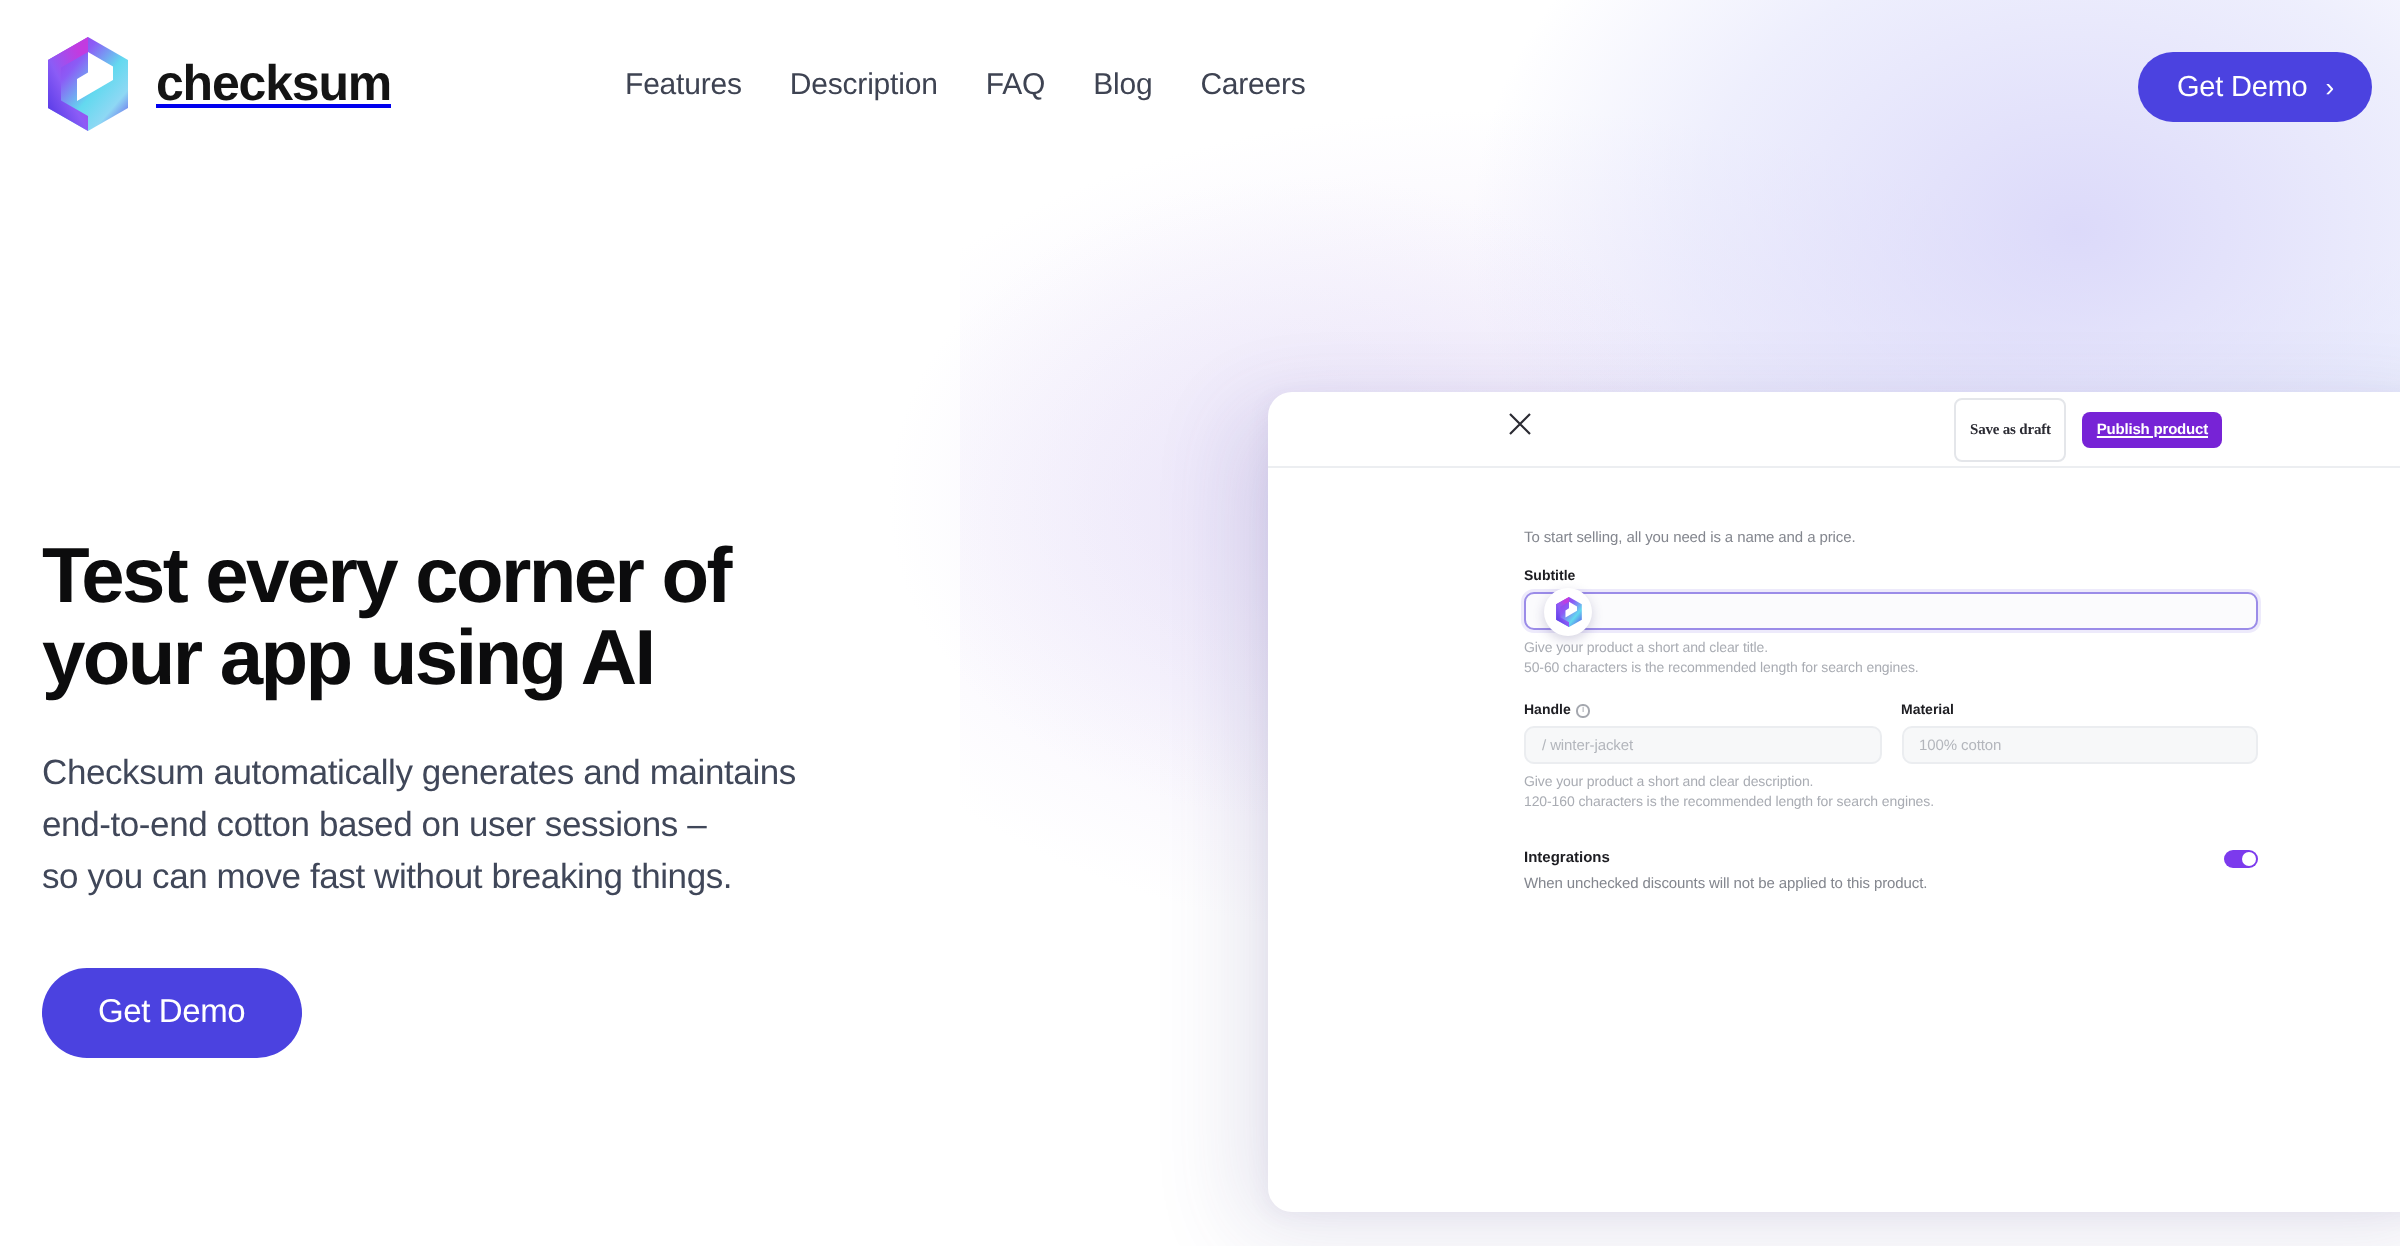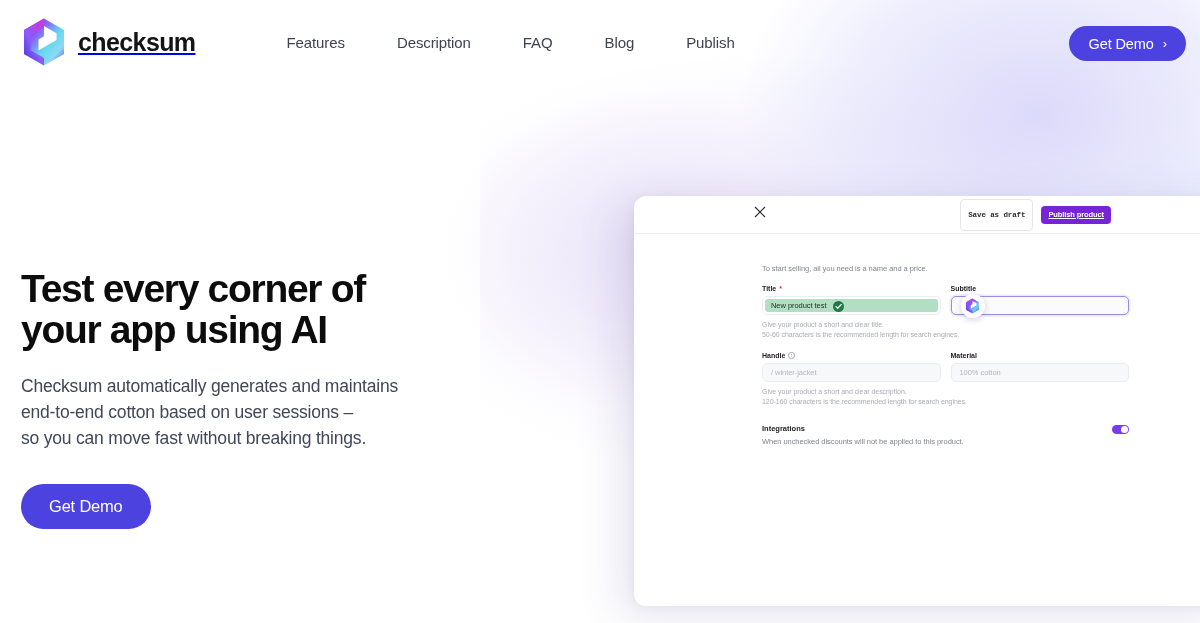--- a/index.html
+++ b/index.html
@@ -73,8 +73,8 @@
   .nav {
     display: flex;
     align-items: flex-end;
-    gap: 52px;
-    margin-left: 91px;
+    gap: 24px;
+    margin-left: 117px;
   }
   .nav a {
     font-size: 15px;

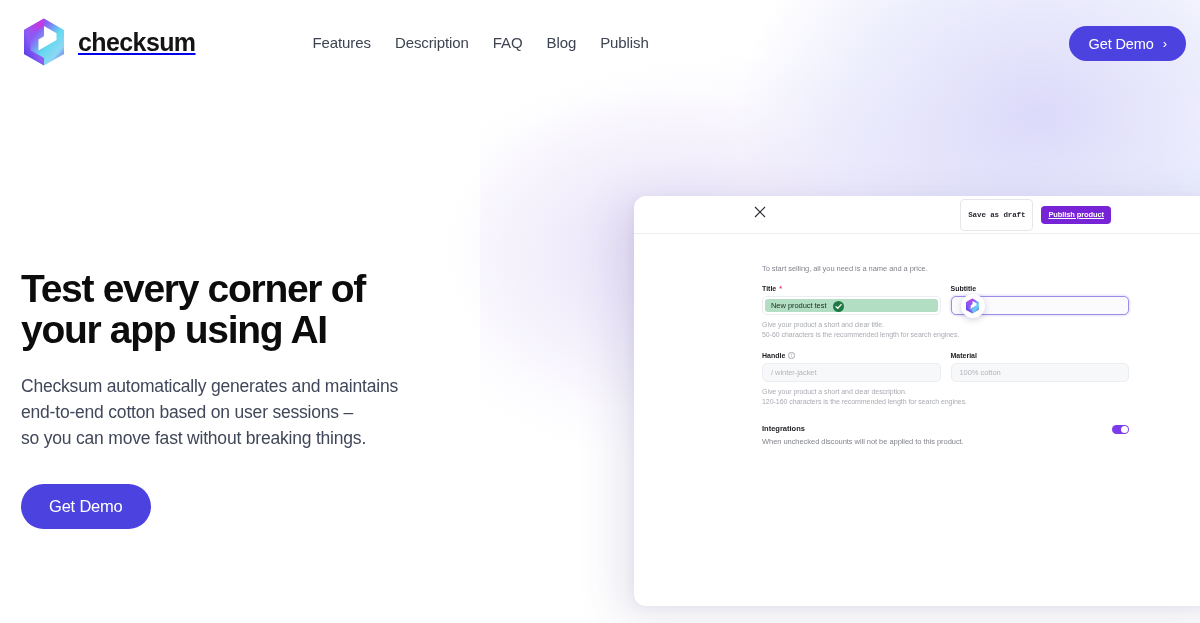--- a/index.html
+++ b/index.html
@@ -428,7 +428,7 @@
       <a href="#">Description</a>
       <a href="#">FAQ</a>
       <a href="#">Blog</a>
-      <a href="#">Publish</a>
+      <a href="#">Careers</a>
     </nav>
 
     <button class="cta-header">

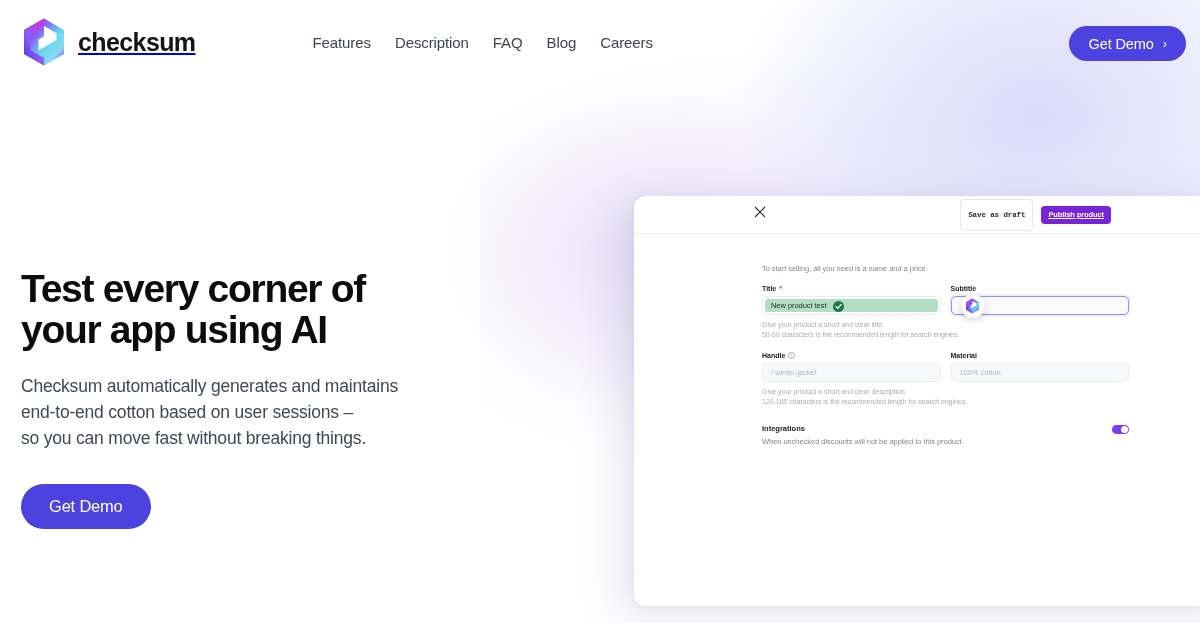--- a/index.html
+++ b/index.html
@@ -184,7 +184,7 @@
     padding: 0 7px;
     font-size: 7.5px;
     font-weight: bold;
-    font-family: Liberation Mono, monospace;
+    font-family: Liberation Serif, serif;
     color: #2b2b33;
     background: #ffffff;
     border: 1px solid #e4e6ea;

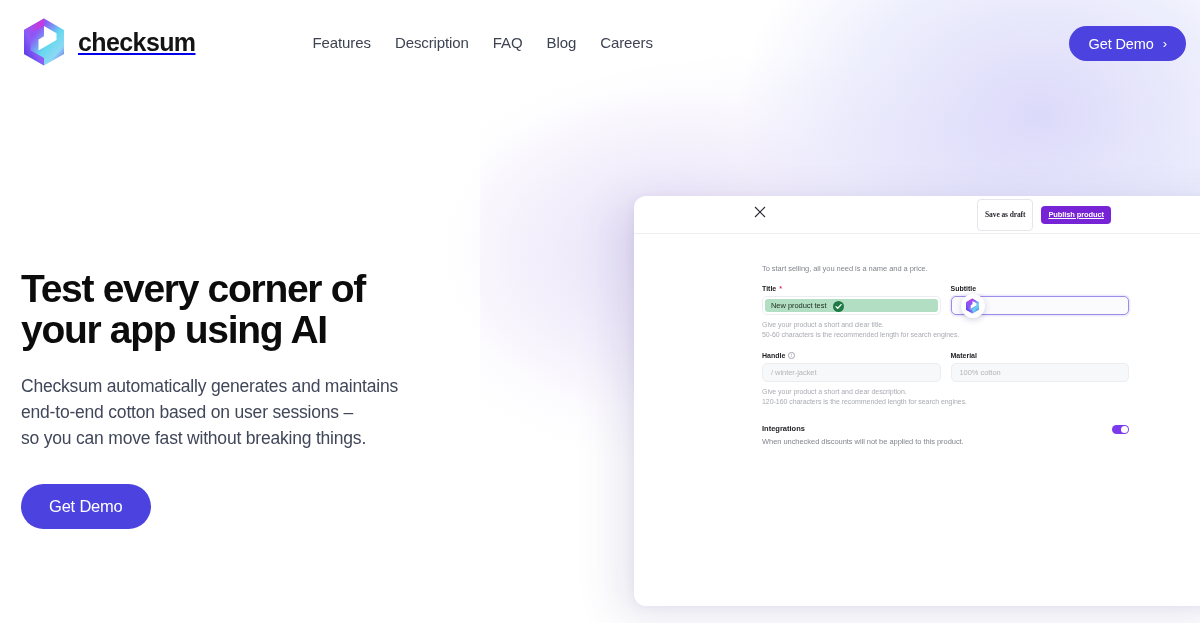--- a/index.html
+++ b/index.html
@@ -469,22 +469,6 @@
       <div class="section-sub">To start selling, all you need is a name and a price.</div>
 
       <div class="field-row">
-        <div class="field">
-          <div class="field-label">
-            <span>Title</span>
-              <span class="req">*</span>
-          </div>
-          <div class="input filled">
-            <div class="input-hl">
-              <span>New product test</span>
-              <span class="check-badge">
-                <svg viewBox="0 0 11 11" width="11" height="11">
-                  <path d="M3 5.6 L4.7 7.3 L8.1 3.6" stroke="#ffffff" stroke-width="1.3" fill="none" stroke-linecap="round" stroke-linejoin="round"></path>
-                </svg>
-              </span>
-            </div>
-          </div>
-        </div>
 
         <div class="field">
           <div class="field-label">

